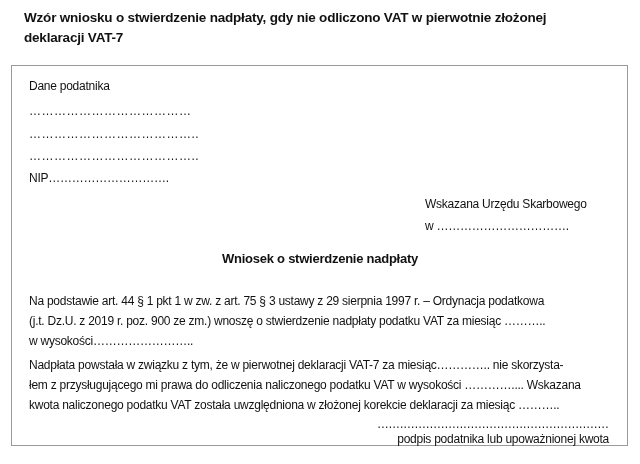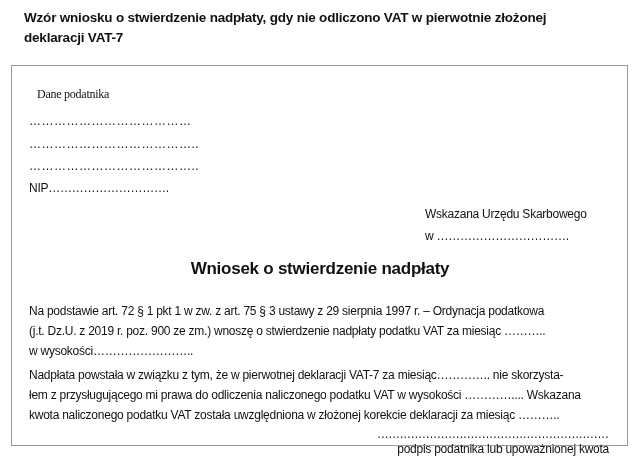--- a/index.html
+++ b/index.html
@@ -41,7 +41,7 @@
     line-height: 16px;
   }
 
-  .taxpayer-label { margin: 8px; font-family: Liberation Serif, serif; }
+  .taxpayer-label { margin: 0; }
   .fill-line      { margin: 0; line-height: 22.5px; letter-spacing: 0.5px; }
   .fill-line.first { margin-top: 6px; }
   .nip-line       { margin-top: 2px; line-height: 17px; }

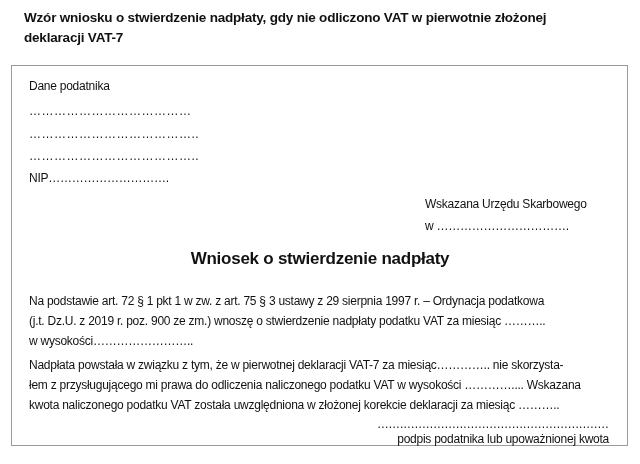--- a/index.html
+++ b/index.html
@@ -56,7 +56,7 @@
     margin-top: 14px;
     text-align: center;
     font-weight: bold;
-    font-size: 17px;
+    font-size: 13px;
     line-height: 16px;
   }
 

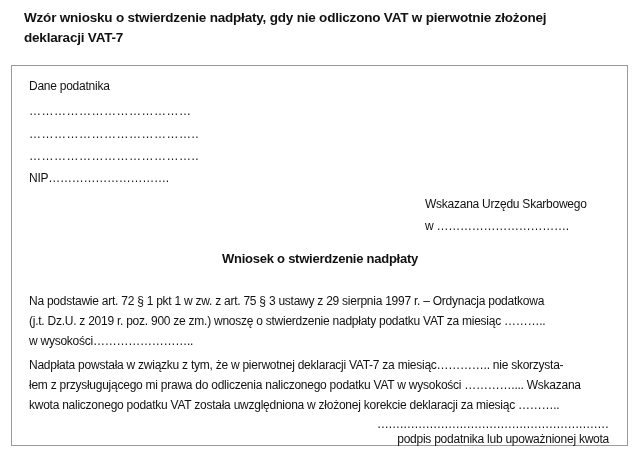--- a/index.html
+++ b/index.html
@@ -100,7 +100,7 @@
 
   <div class="app-heading">Wniosek o stwierdzenie nadpłaty</div>
 
-  <div class="para pre">Na podstawie art. 72 § 1 pkt 1 w zw. z art. 75 § 3 ustawy z 29 sierpnia 1997 r. – Ordynacja podatkowa
+  <div class="para pre">Na podstawie art. 44 § 1 pkt 1 w zw. z art. 75 § 3 ustawy z 29 sierpnia 1997 r. – Ordynacja podatkowa
 (j.t. Dz.U. z 2019 r. poz. 900 ze zm.) wnoszę o stwierdzenie nadpłaty podatku VAT za miesiąc ………..
 w wysokości……………………..</div>
 

